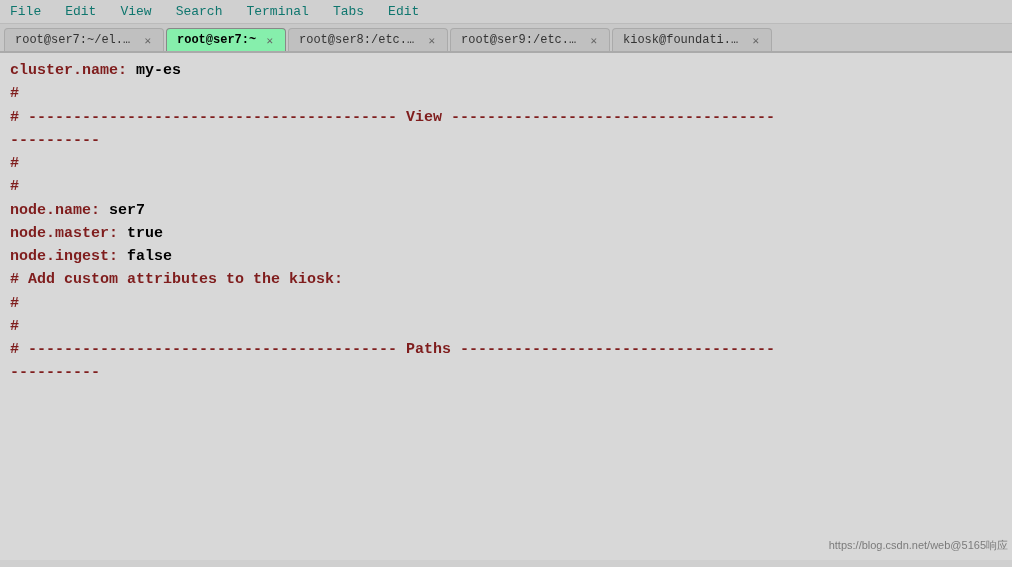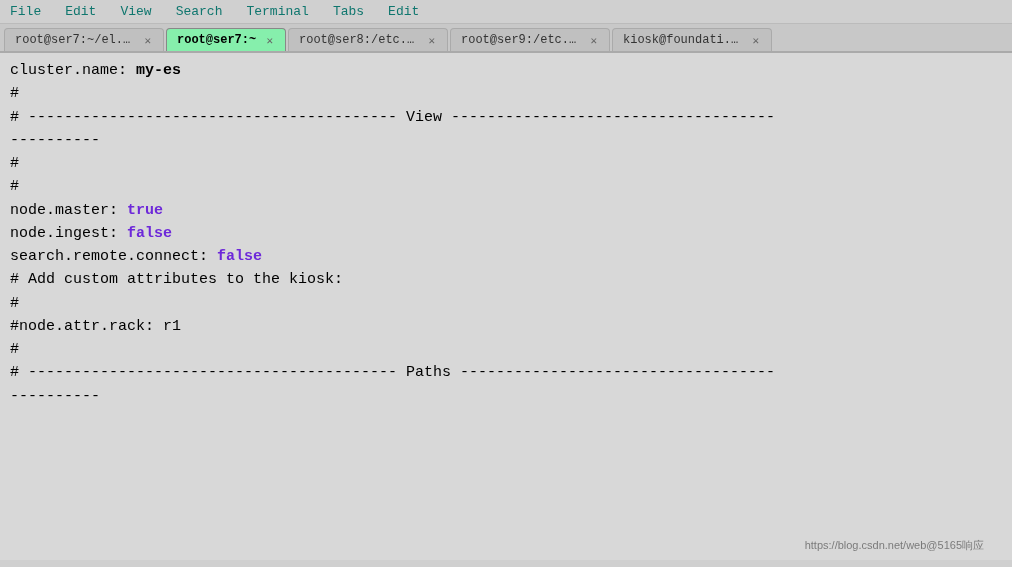--- a/index.html
+++ b/index.html
@@ -83,7 +83,7 @@
     }
 
     
-    .cyan { color: #000000; }
+    .cyan { color: #7f1d1d; font-weight: bold; }
     .red { color: #6d28d9; }
     .bold { font-weight: bold; }
 

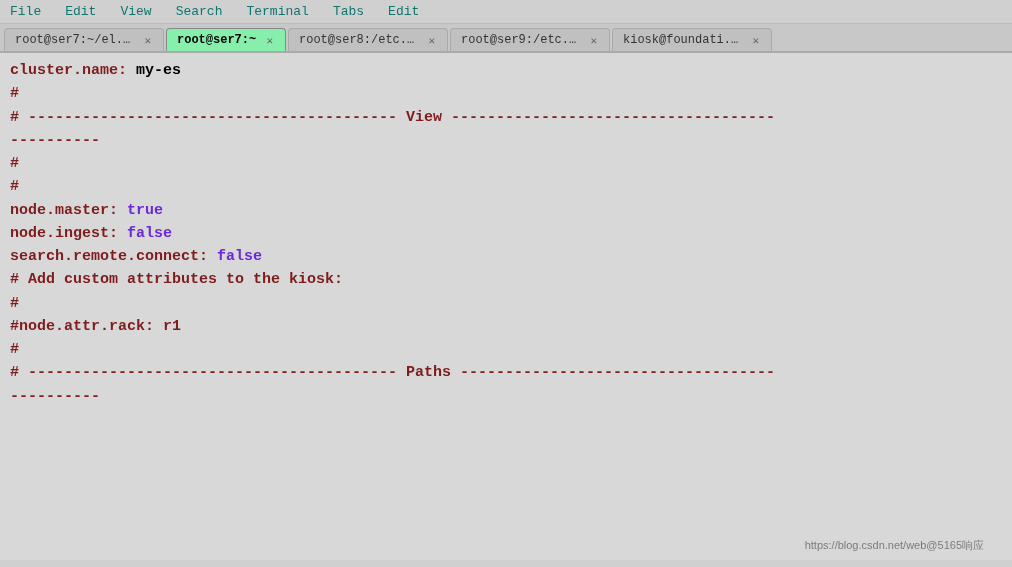--- a/index.html
+++ b/index.html
@@ -160,6 +160,9 @@
     <span class="cyan">#</span>
   </div>
 
+  <div>
+    <span class="cyan">node.name</span><span class="cyan">:</span> <span class="bold">ser7</span>
+  </div>
 
   <div>
     <span class="cyan">node.master</span><span class="cyan">:</span> <span class="red bold">true</span>

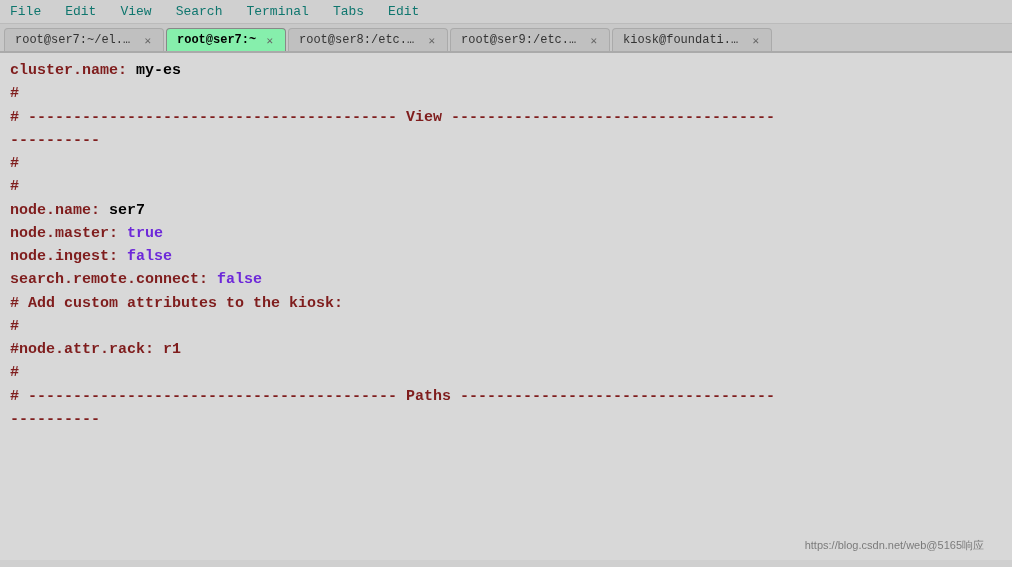--- a/index.html
+++ b/index.html
@@ -84,7 +84,7 @@
 
     
     .cyan { color: #7f1d1d; font-weight: bold; }
-    .red { color: #6d28d9; }
+    .red { color: #000000; }
     .bold { font-weight: bold; }
 
     

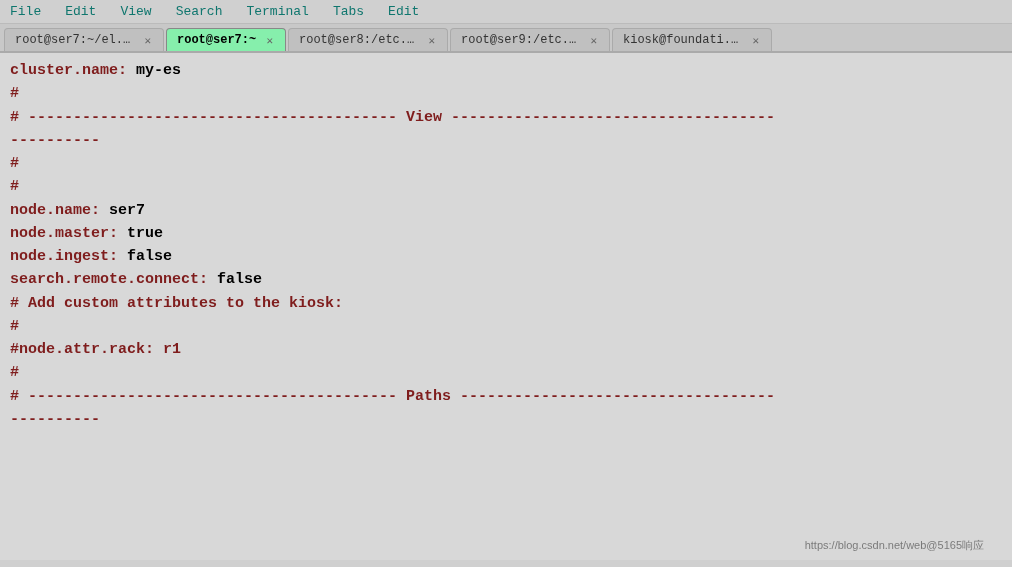--- a/index.html
+++ b/index.html
@@ -173,9 +173,6 @@
     <span class="cyan">node.ingest</span><span class="cyan">:</span> <span class="red bold">false</span>
   </div>
 
-  <div>
-    <span class="cyan">search.remote.connect</span><span class="cyan">:</span> <span class="red bold">false</span>
-  </div>
 
   <div>
     <span class="cyan"># Add custom attributes to the kiosk:</span>

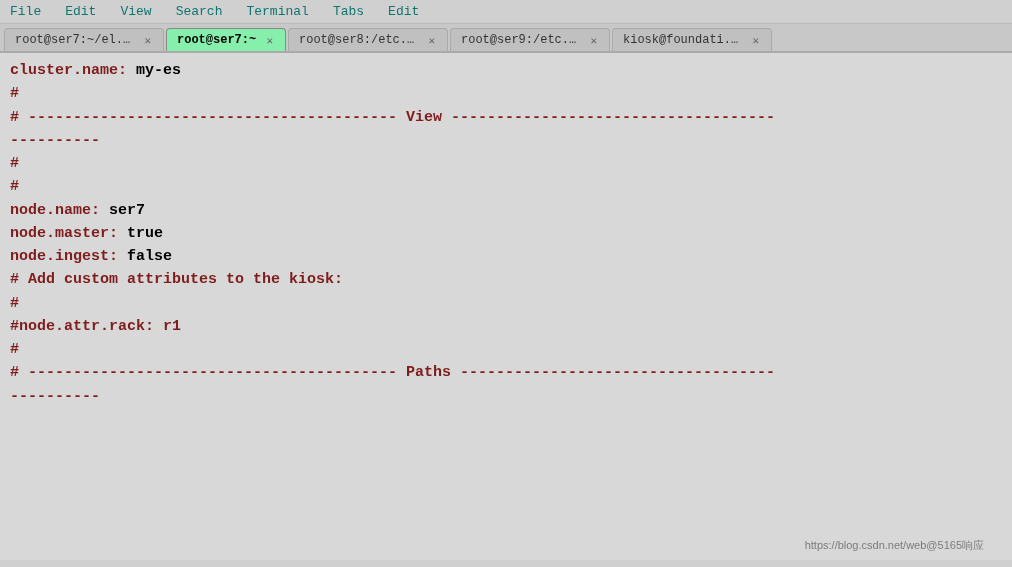--- a/index.html
+++ b/index.html
@@ -182,9 +182,6 @@
     <span class="cyan">#</span>
   </div>
 
-  <div>
-    <span class="cyan">#node.attr.rack: r1</span>
-  </div>
 
   <div>
     <span class="cyan">#</span>

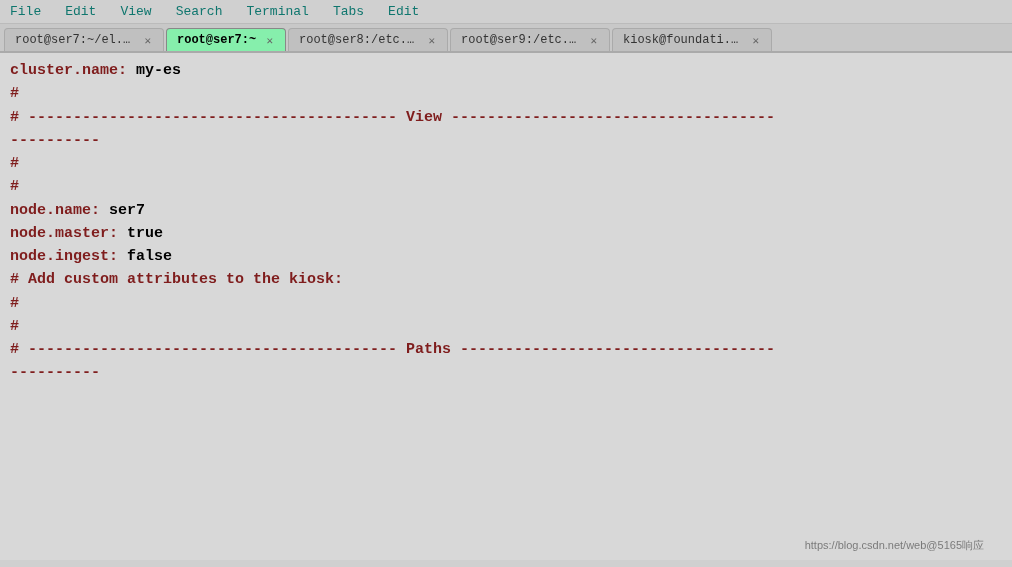--- a/index.html
+++ b/index.html
@@ -91,7 +91,7 @@
     .watermark {
       position: absolute;
       bottom: 6px;
-      right: 28px;
+      right: 4px;
       font-size: 11px;
       color: rgba(0,0,0,0.45);
       font-family: sans-serif;

